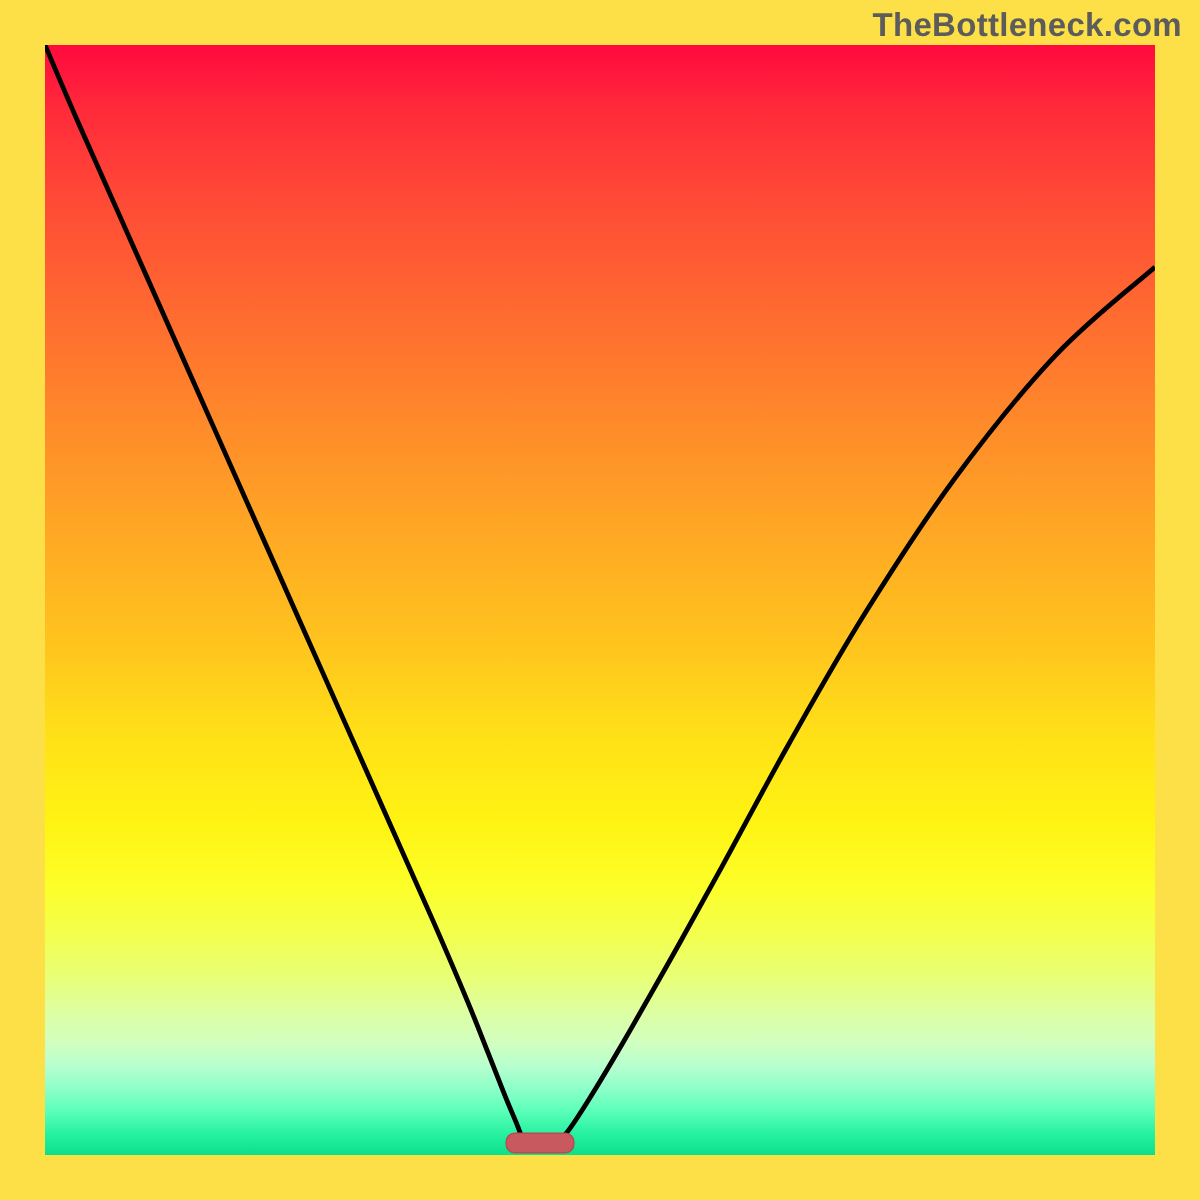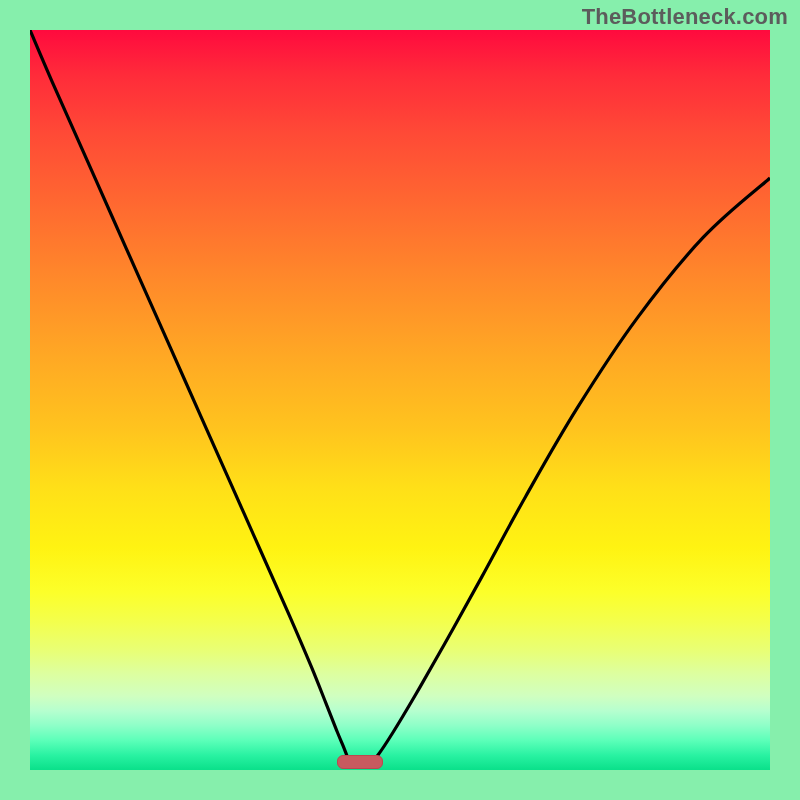--- a/index.html
+++ b/index.html
@@ -15,7 +15,7 @@
     position: relative;
     width: 800px;
     height: 800px;
-    background: #86efac;
+    background: #fde047;
   }
   .watermark {
     position: absolute;

